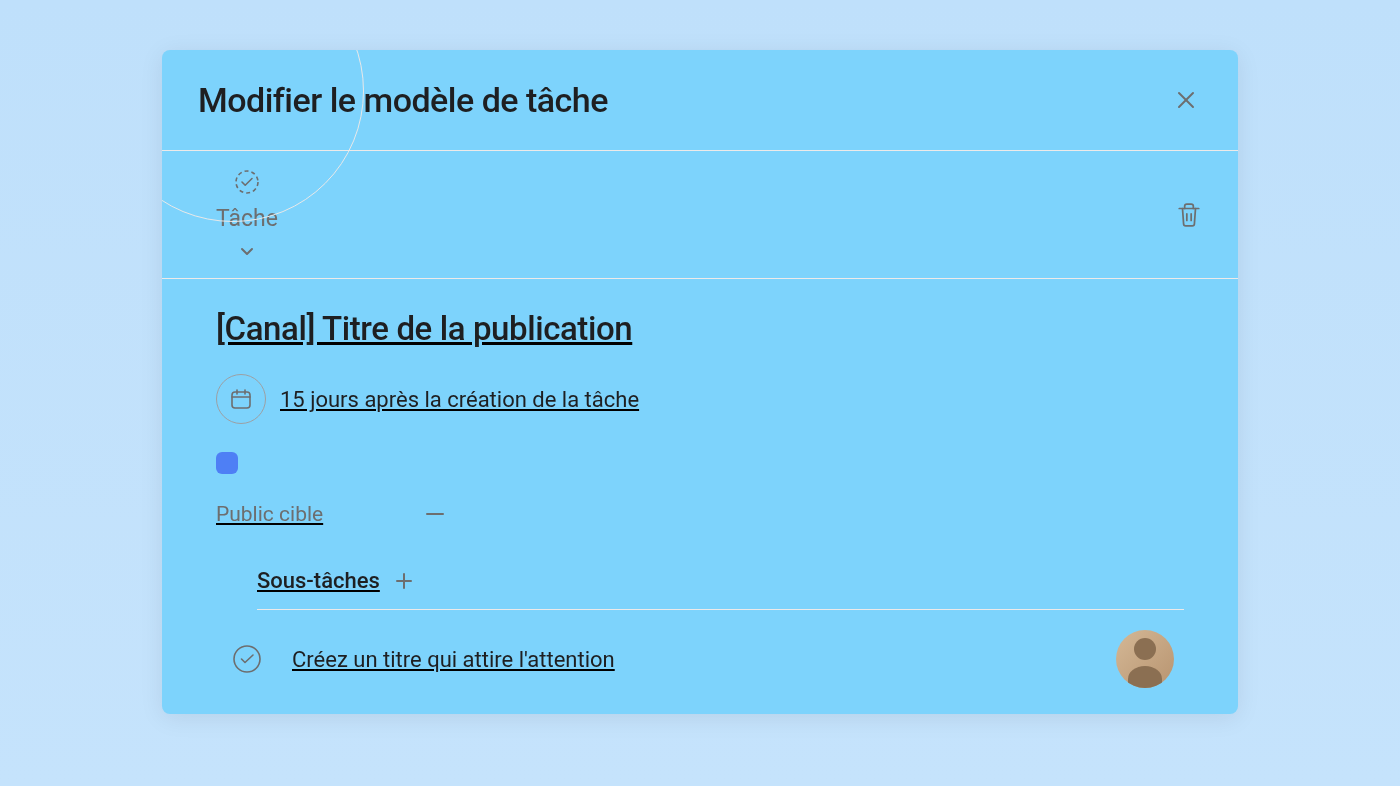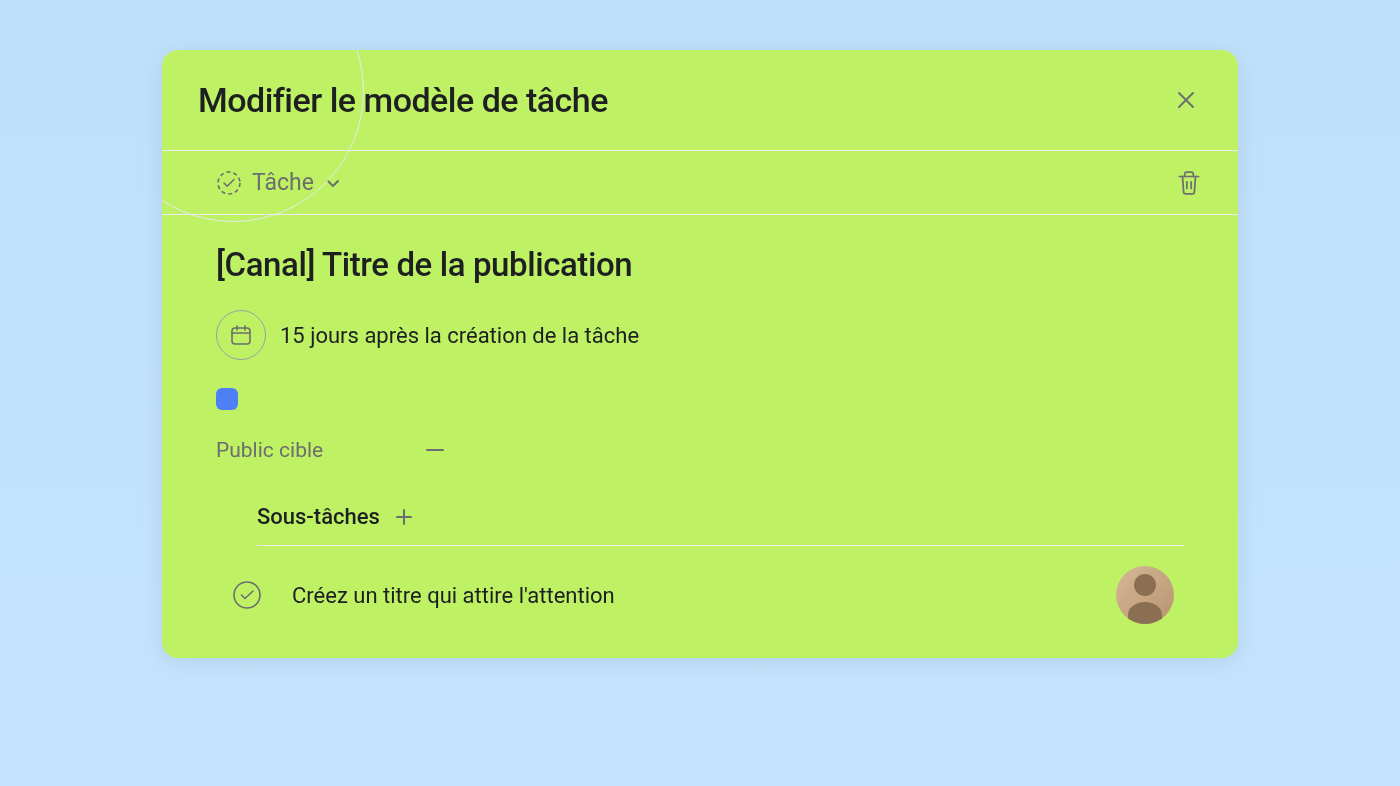--- a/index.html
+++ b/index.html
@@ -19,9 +19,9 @@
       overflow: hidden;
     }
     .modal {
-      background: #bef264;
+      background: #7dd3fc;
       width: 1076px;
-      border-radius: 16px;
+      border-radius: 8px;
       box-shadow: 0 4px 24px rgba(0,0,0,0.08);
       overflow: hidden;
       position: relative;

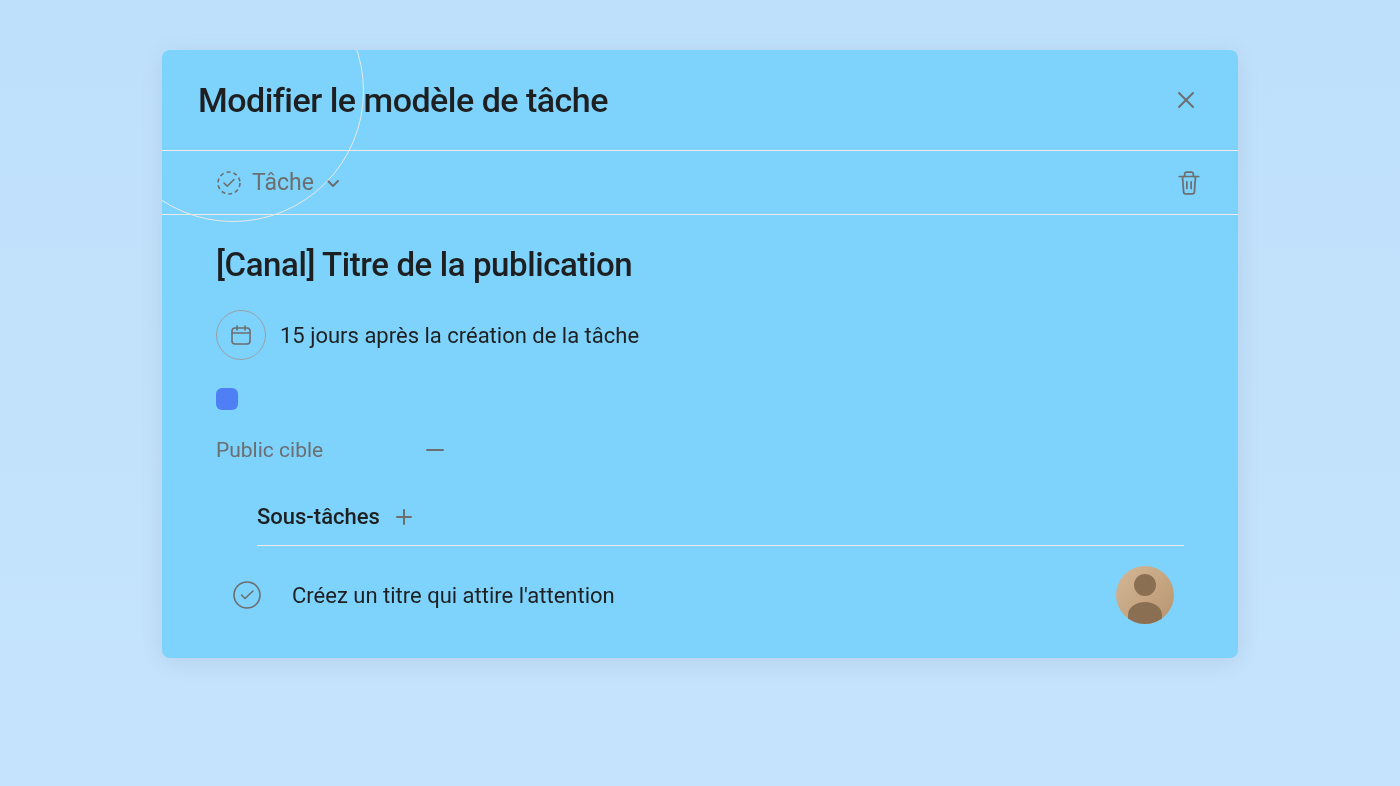--- a/index.html
+++ b/index.html
@@ -74,6 +74,7 @@
       align-items: center;
       gap: 10px;
       cursor: pointer;
+      flex-direction: column;
     }
     .type-icon {
       width: 26px;

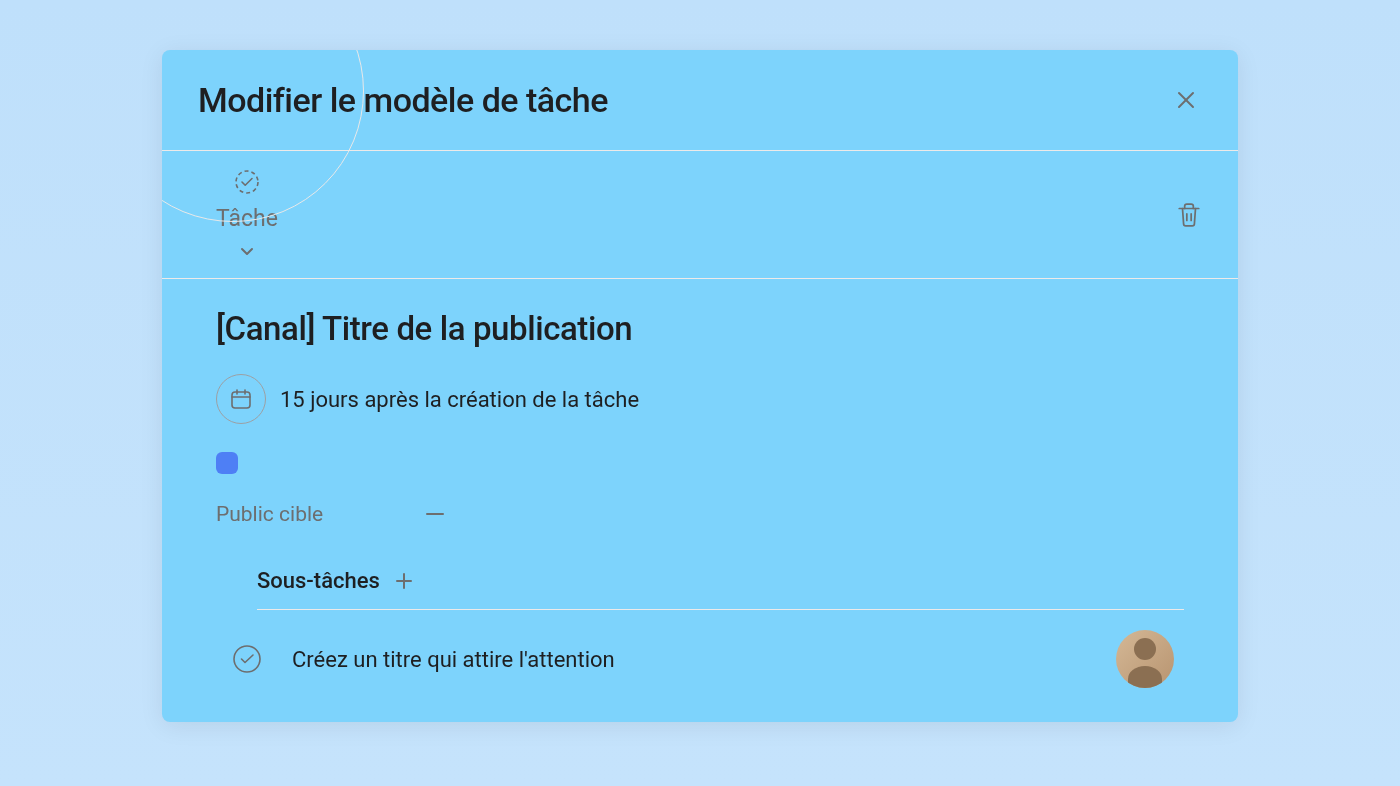--- a/index.html
+++ b/index.html
@@ -99,7 +99,8 @@
       justify-content: center;
     }
     .content {
-      padding: 30px 54px 8px 54px;
+      padding: 30px 54px 0 54px;
+      text-decoration: underline;
     }
     .task-title {
       font-size: 33px;

